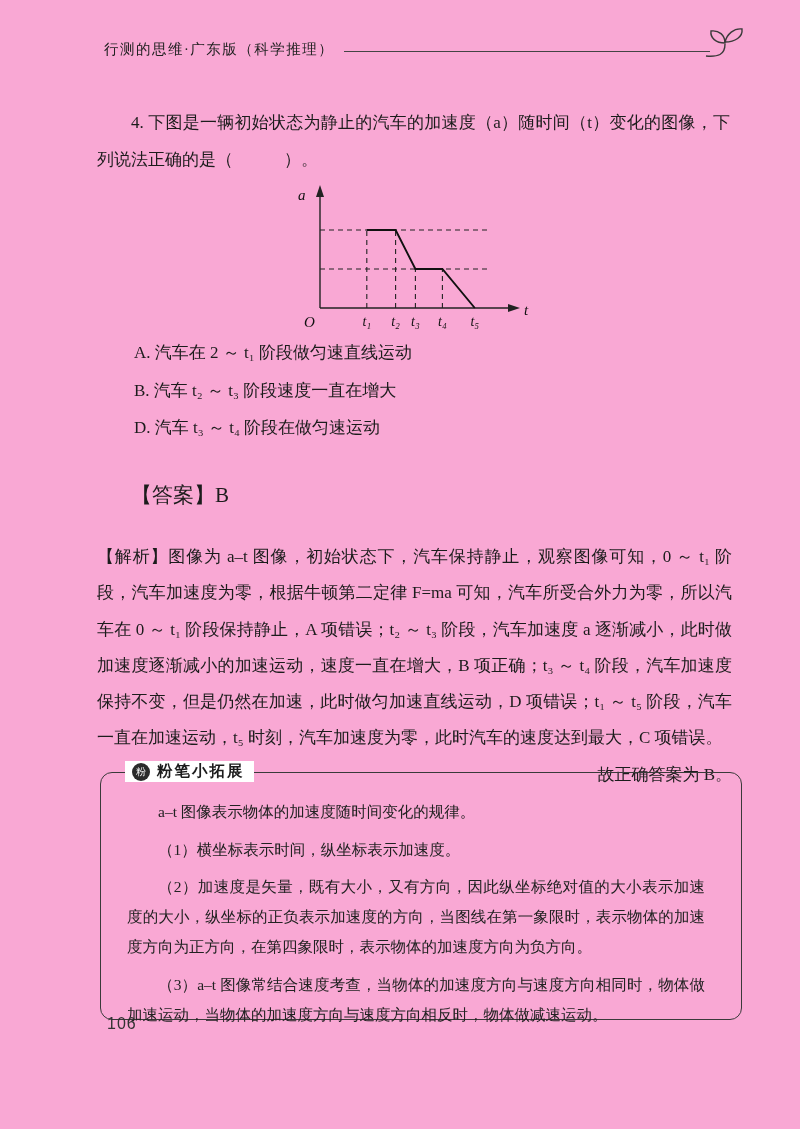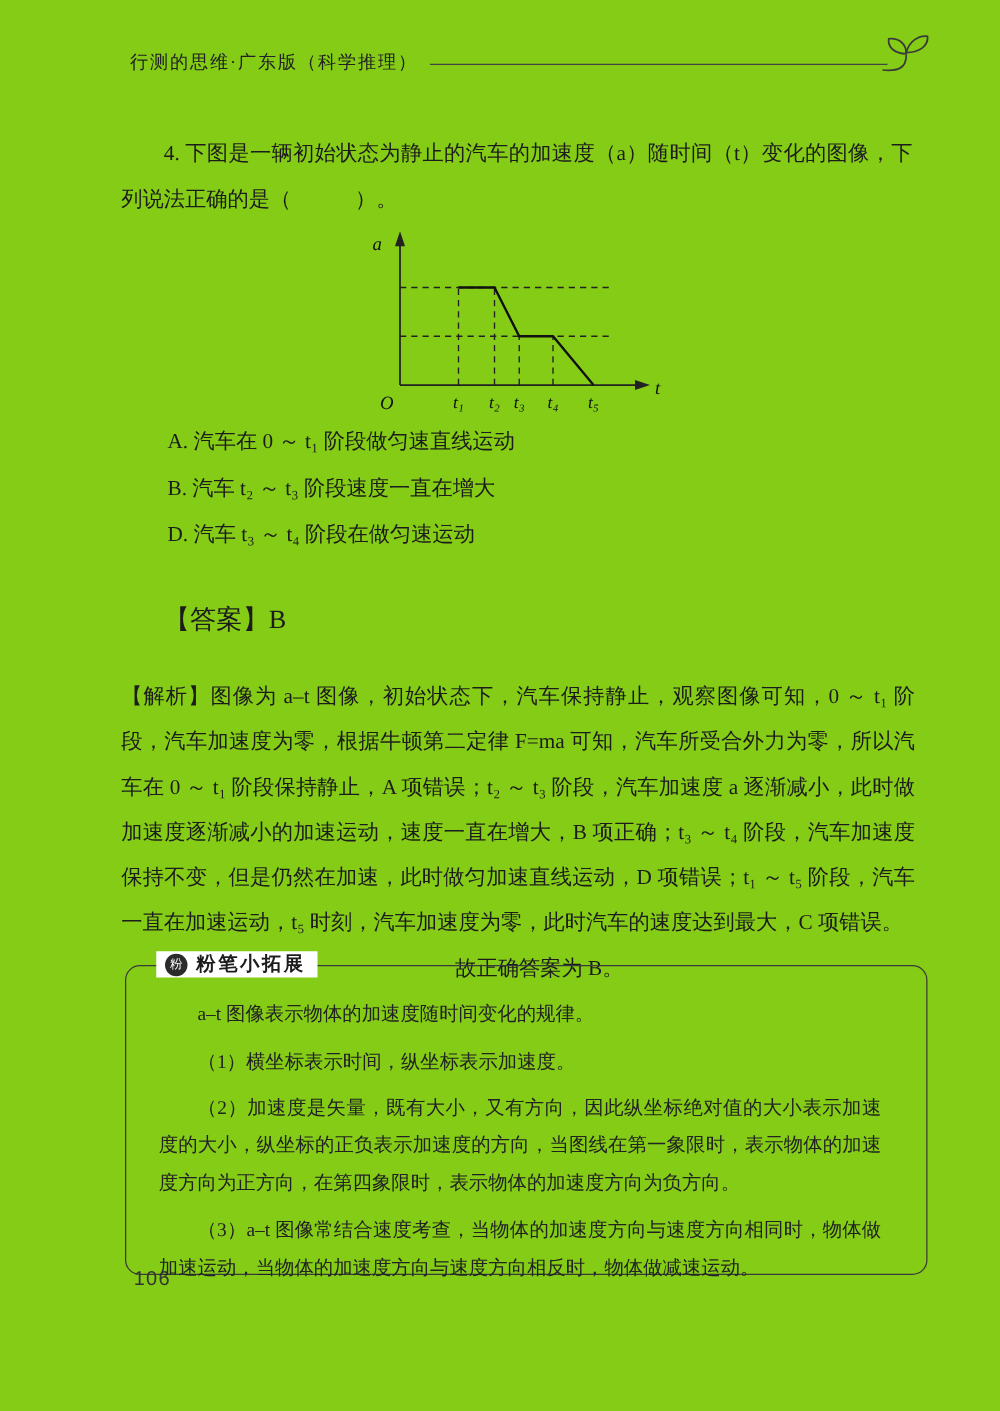--- a/index.html
+++ b/index.html
@@ -6,7 +6,7 @@
   .page{
     position:relative;
     width:800px;height:1129px;
-    background:#84cc16;
+    background:#f9a8d4;
     font-family:"Liberation Serif","DejaVu Serif",serif;
     color:#1c1c1c;
     overflow:hidden;

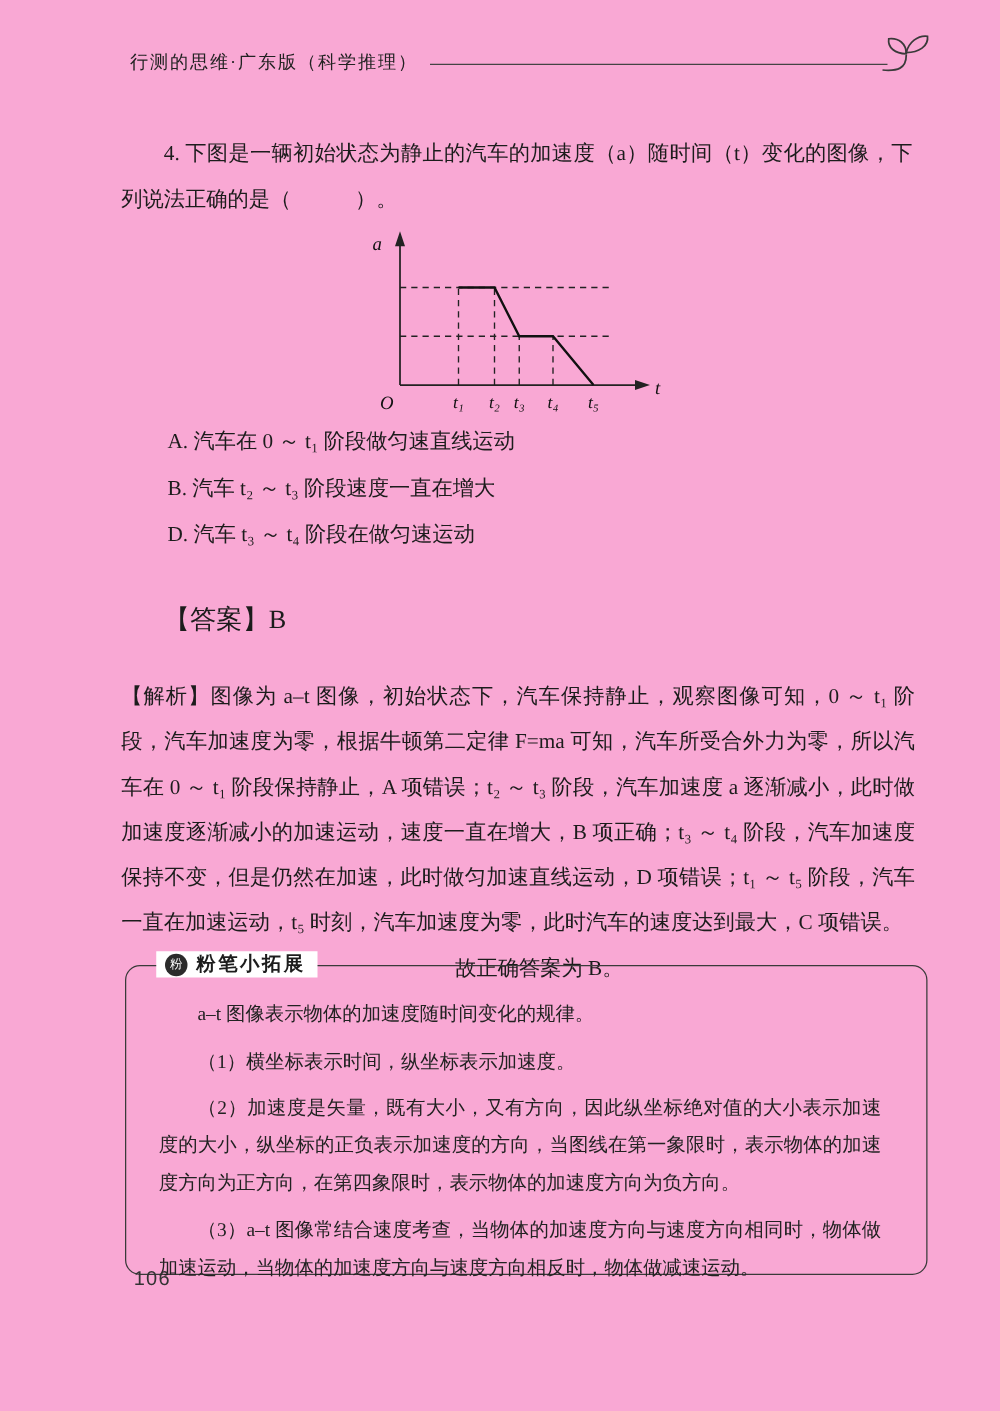--- a/index.html
+++ b/index.html
@@ -125,7 +125,7 @@
   </div>
 
   <div class="options">
-    <p class="option">A. 汽车在 0 ～ t₁ 阶段做匀速直线运动</p>
+    <p class="option">A. 汽车在 2 ～ t₁ 阶段做匀速直线运动</p>
     <p class="option">B. 汽车 t₂ ～ t₃ 阶段速度一直在增大</p>
     <p class="option">D. 汽车 t₃ ～ t₄ 阶段在做匀速运动</p>
   </div>

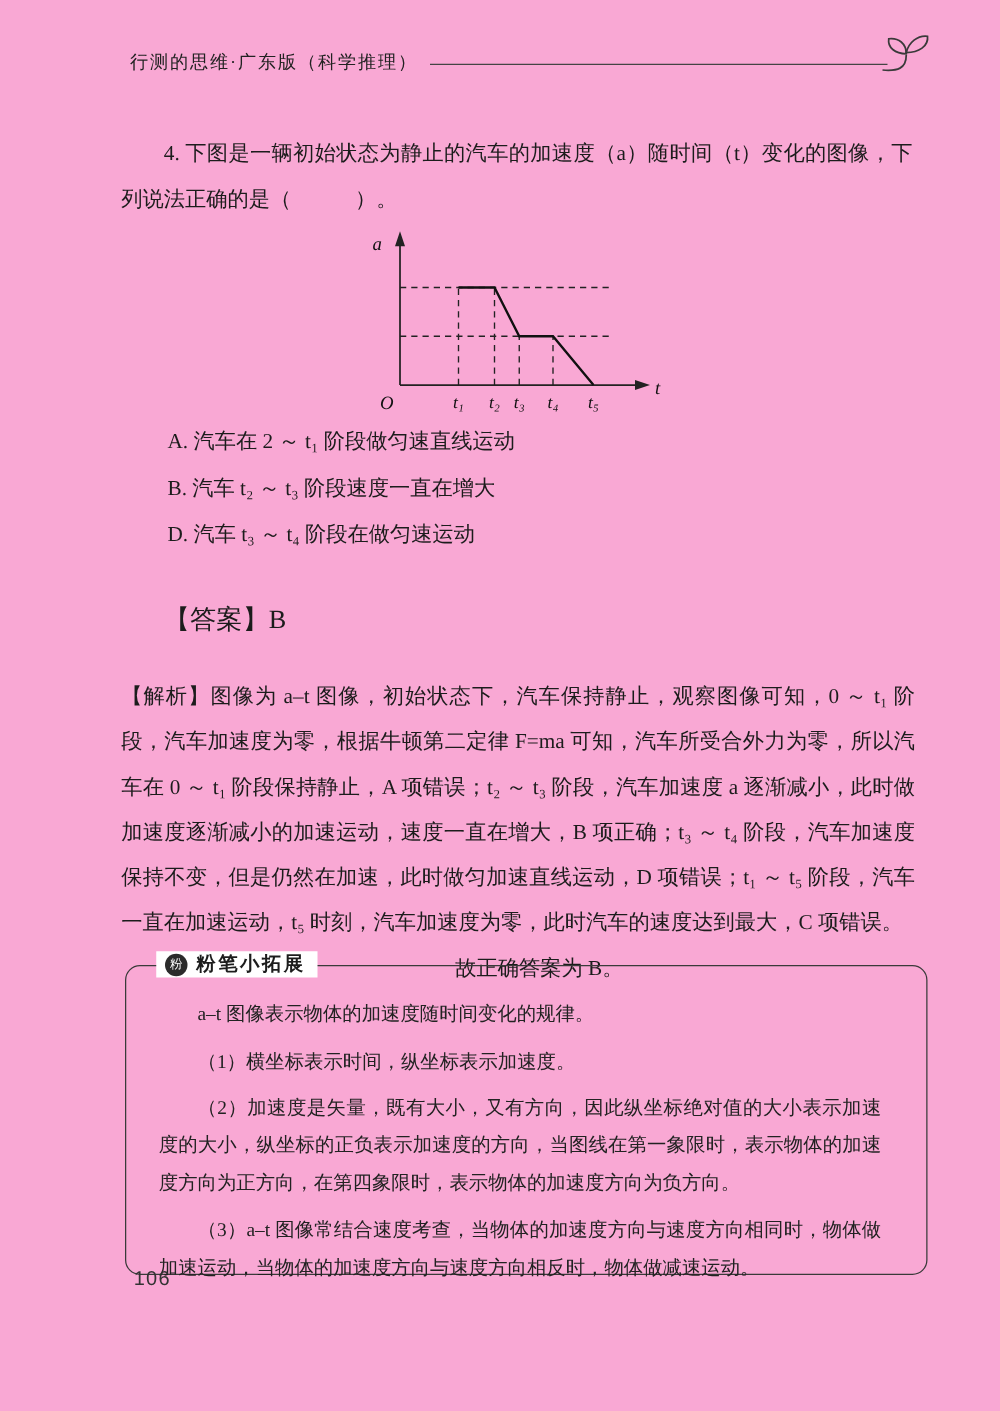--- a/index.html
+++ b/index.html
@@ -51,7 +51,7 @@
     font-size:17px;line-height:36.3px;text-align:justify;margin-top:25px;
   }
   .analysis p{margin:0;}
-  .analysis .conclusion{text-indent:2em;text-align:center;}
+  .analysis .conclusion{text-indent:2em;text-align:right;}
   
   .ext-box{
     position:absolute;top:772px;left:100px;width:642px;height:248px;

